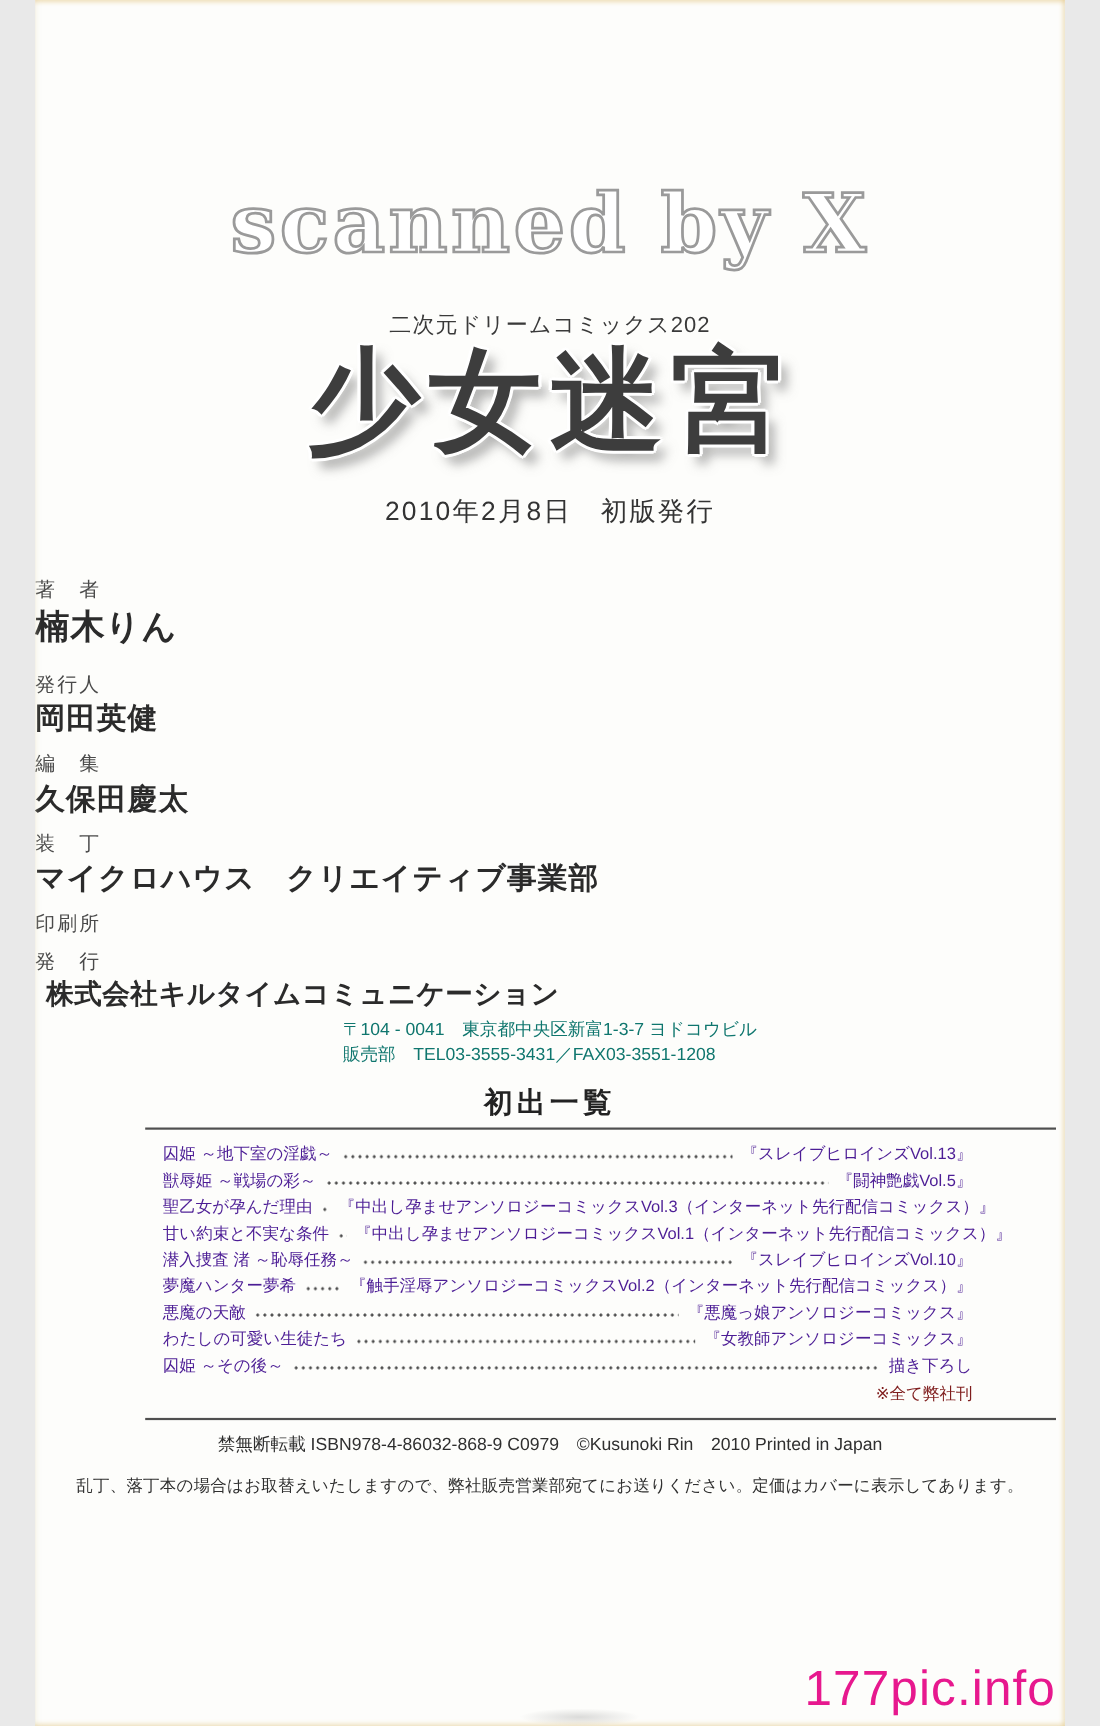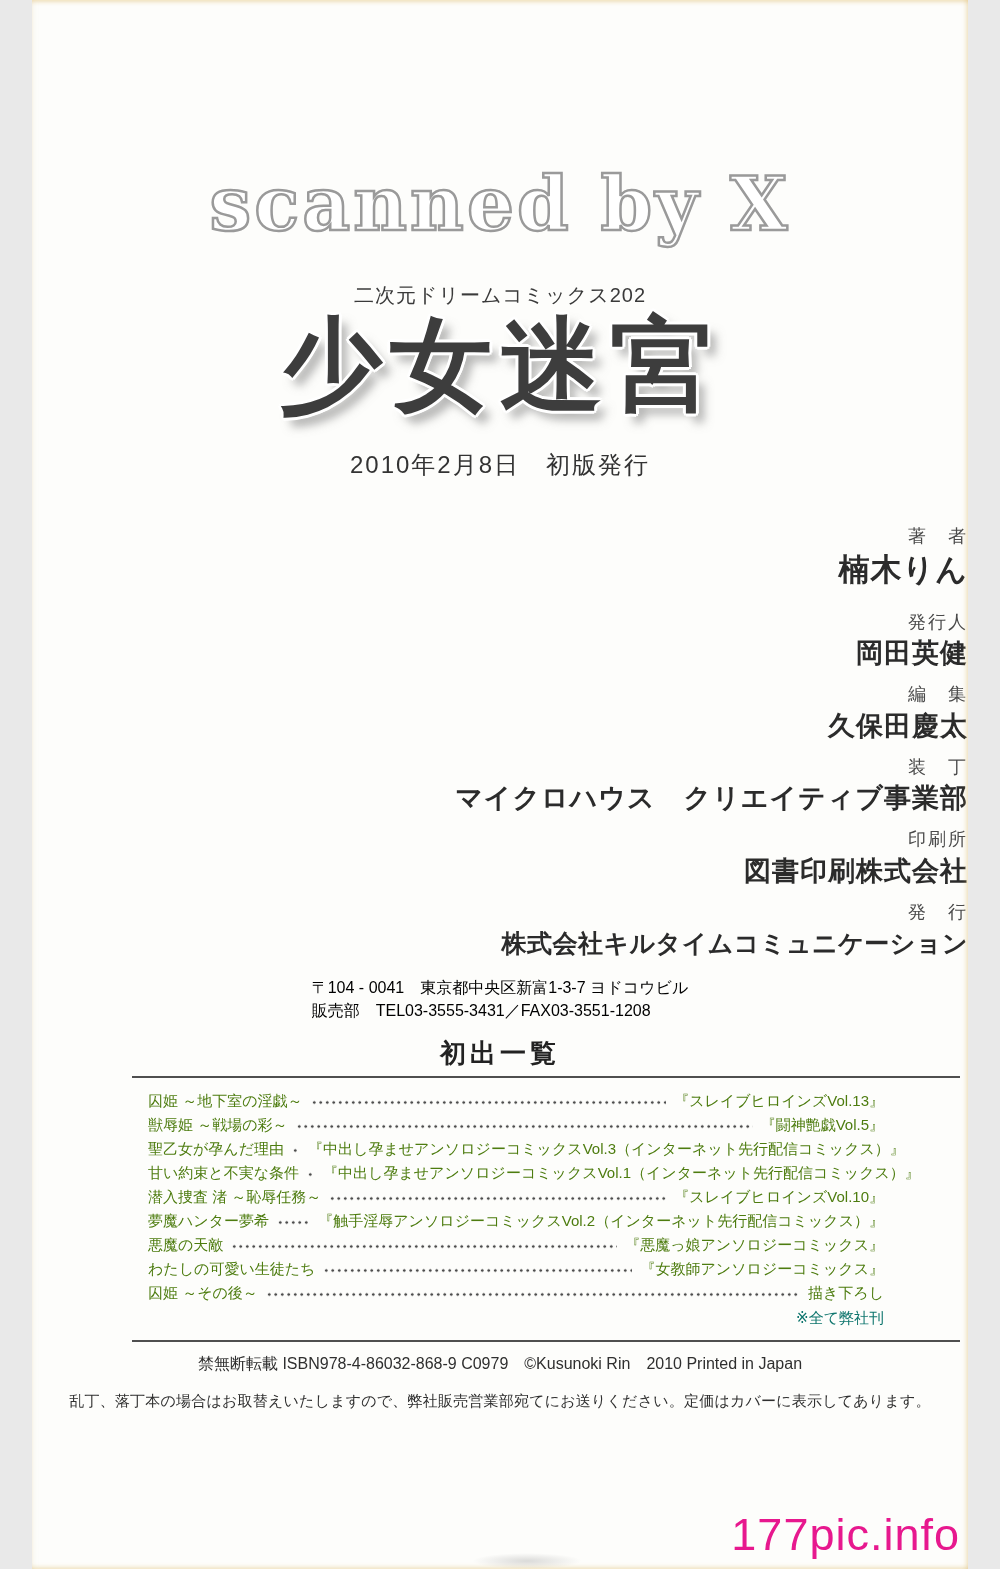--- a/index.html
+++ b/index.html
@@ -34,7 +34,7 @@
       8px 9px 10px rgba(115,115,115,.55);
   }
   .date{margin-top:30px;text-align:center;font-size:24px;letter-spacing:2px;color:#333;}
-  .credit{text-align:right;margin-top:12px;}
+  .credit{text-align:left;margin-top:12px;}
   .credit.first{margin-top:44px;}
   .credit .label{font-size:18px;color:#4a4a4a;letter-spacing:2px;line-height:1.25;margin-bottom:3px;}
   .credit .name{font-size:27px;font-weight:600;color:#2b2b2b;line-height:1.3;letter-spacing:1px;}

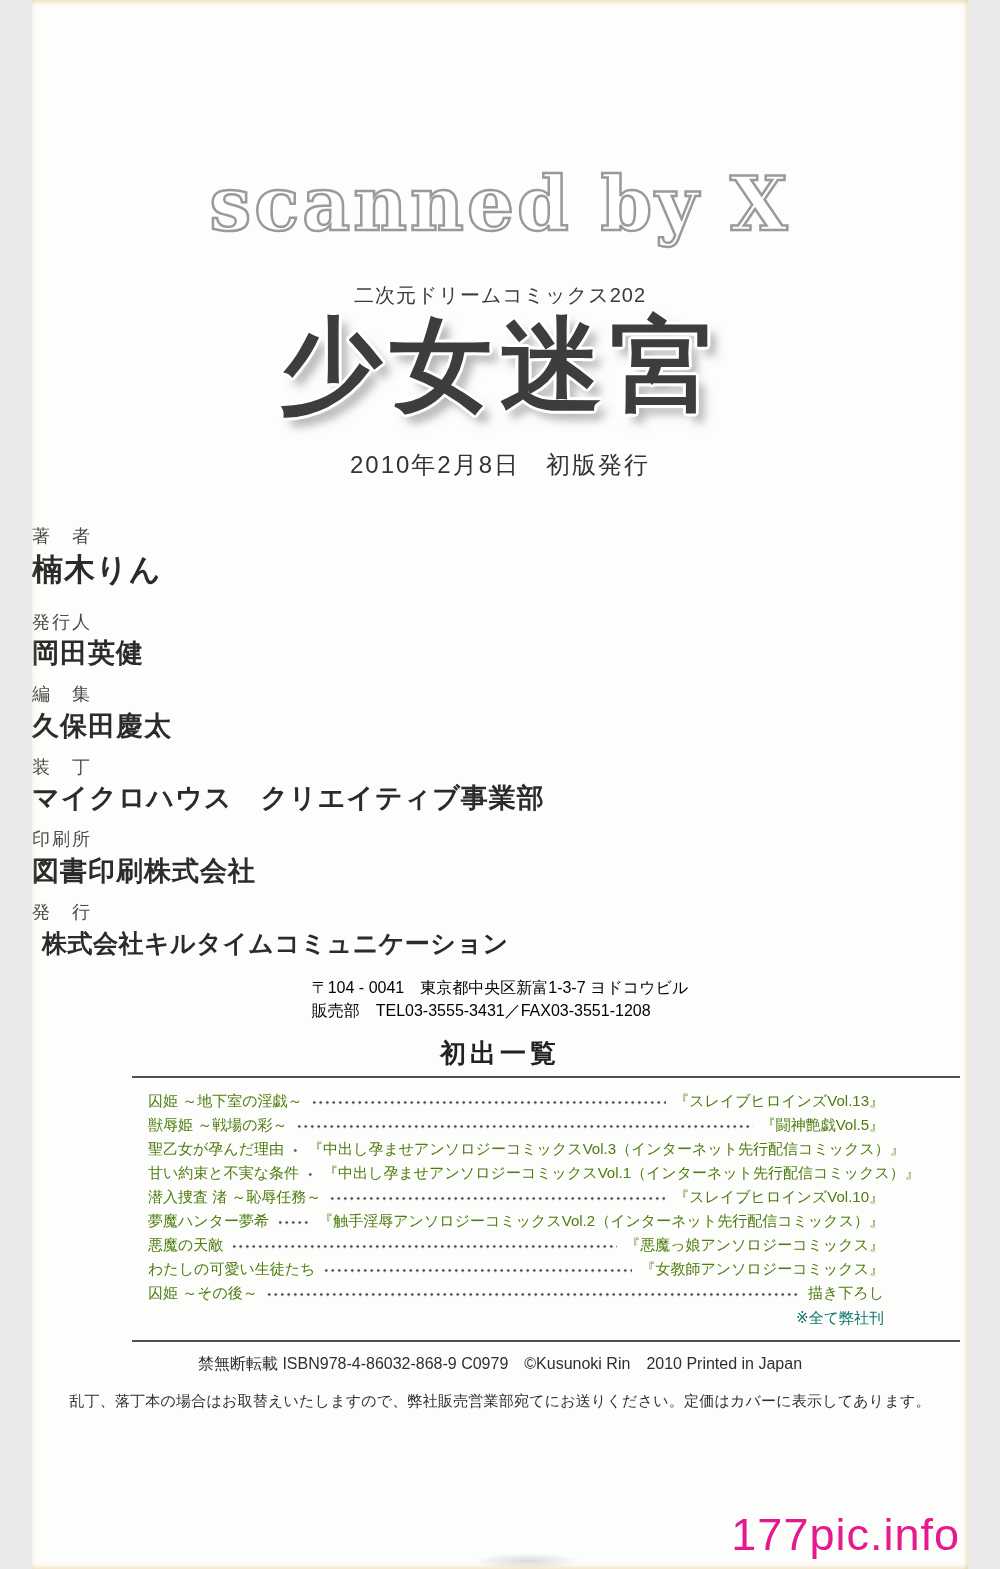--- a/index.html
+++ b/index.html
@@ -103,7 +103,6 @@
 
   <div class="credit">
     <div class="label">印刷所</div>
-    <div class="name">図書印刷株式会社</div>
   </div>
 
   <div class="credit publisher-company">

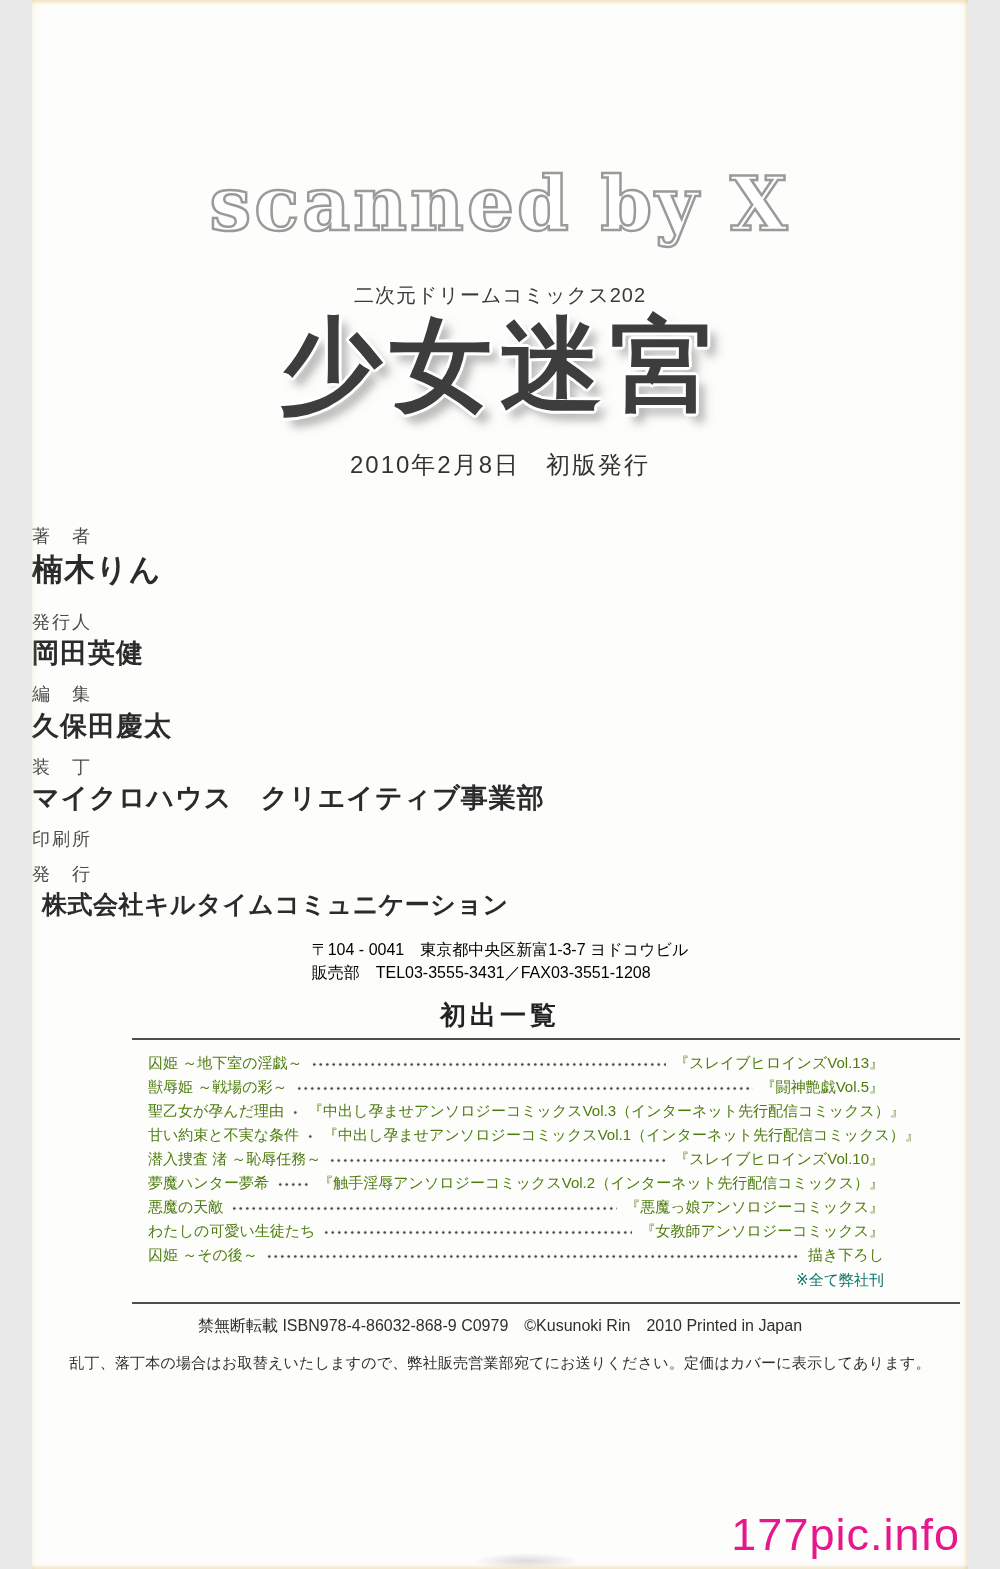--- a/index.html
+++ b/index.html
@@ -41,7 +41,7 @@
   .credit.author .name{font-size:31px;}
   .credit.publisher-company .name{font-size:25px;letter-spacing:.5px;margin-left:10px;}
   .credit.c2{margin-top:20px;}
-  .contact{width:fit-content;margin:18px auto 0;text-align:left;font-size:16px;line-height:1.42;color:#000000;}
+  .contact{width:fit-content;margin:5px auto 0;text-align:left;font-size:16px;line-height:1.42;color:#0f766e;}
   .fp-heading{margin-top:14px;text-align:center;font-size:26px;font-weight:bold;letter-spacing:4px;color:#222;}
   .fp-box{
     margin:5px 0 0 100px;width:828px;box-sizing:border-box;

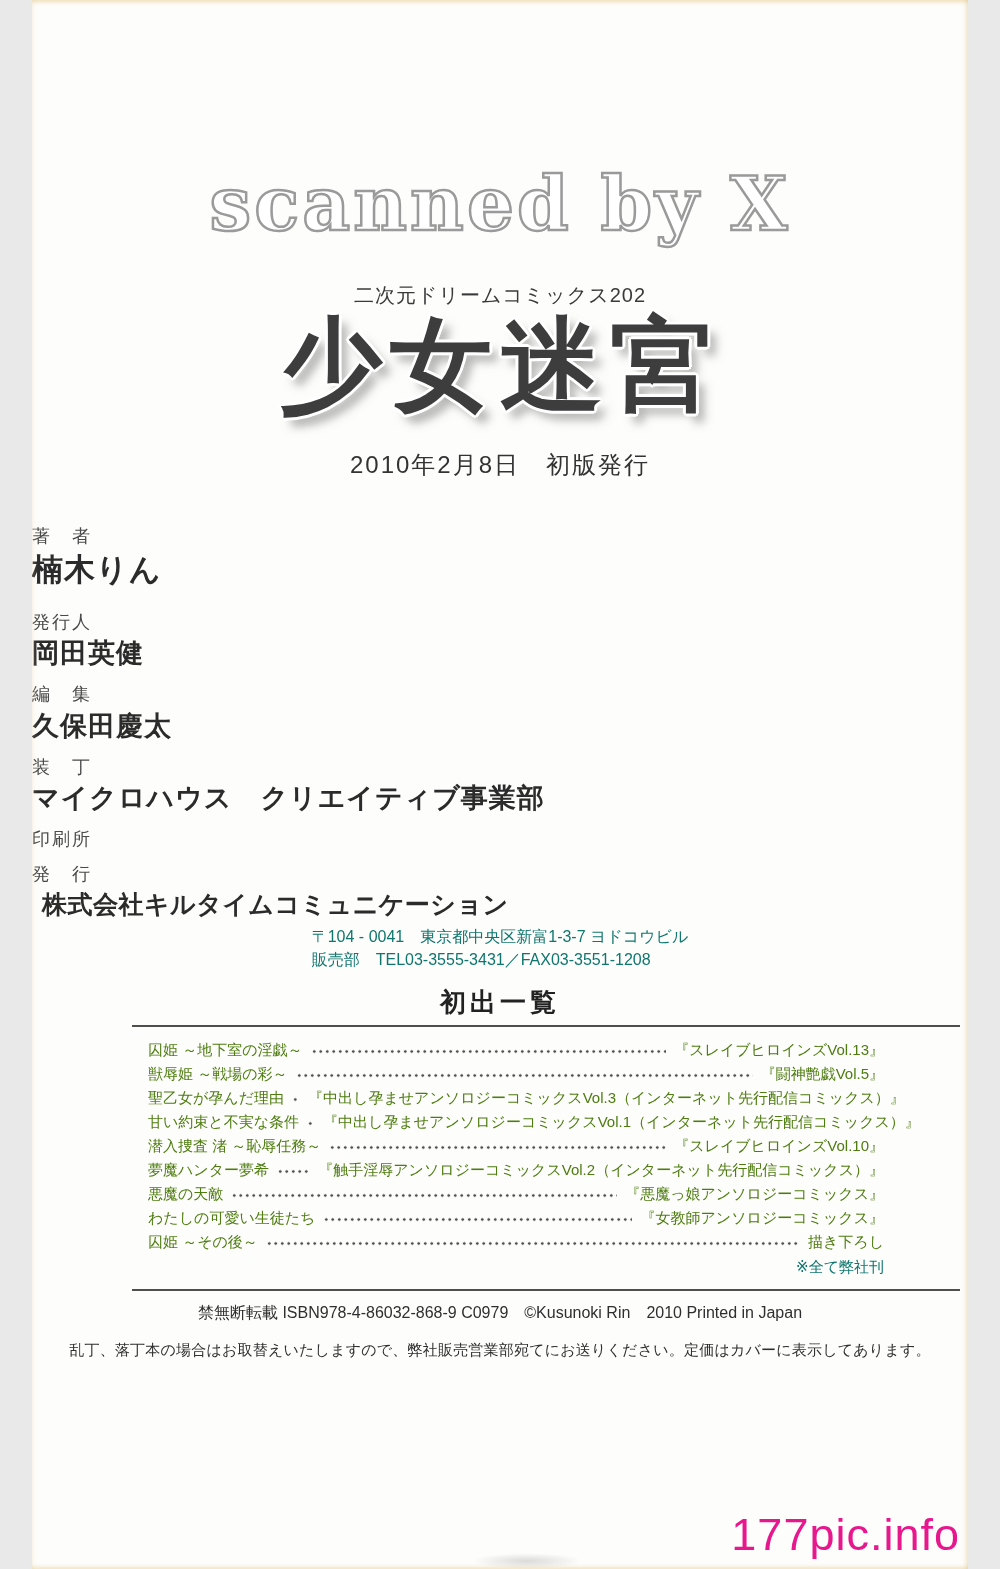--- a/index.html
+++ b/index.html
@@ -48,7 +48,7 @@
     border-top:2px solid #4f4f4f;border-bottom:2px solid #4f4f4f;
     padding:11px 76px 12px 16px;
   }
-  .pub-row{display:flex;align-items:center;font-size:15px;line-height:24px;color:#4d7c0f;white-space:nowrap;}
+  .pub-row{display:flex;align-items:center;font-size:15px;line-height:24px;color:#4c1d95;white-space:nowrap;}
   .pub-row .t,.pub-row .s{flex:0 0 auto;}
   .leader{
     flex:1 1 0;min-width:8px;height:24px;margin:0 8px;align-self:center;

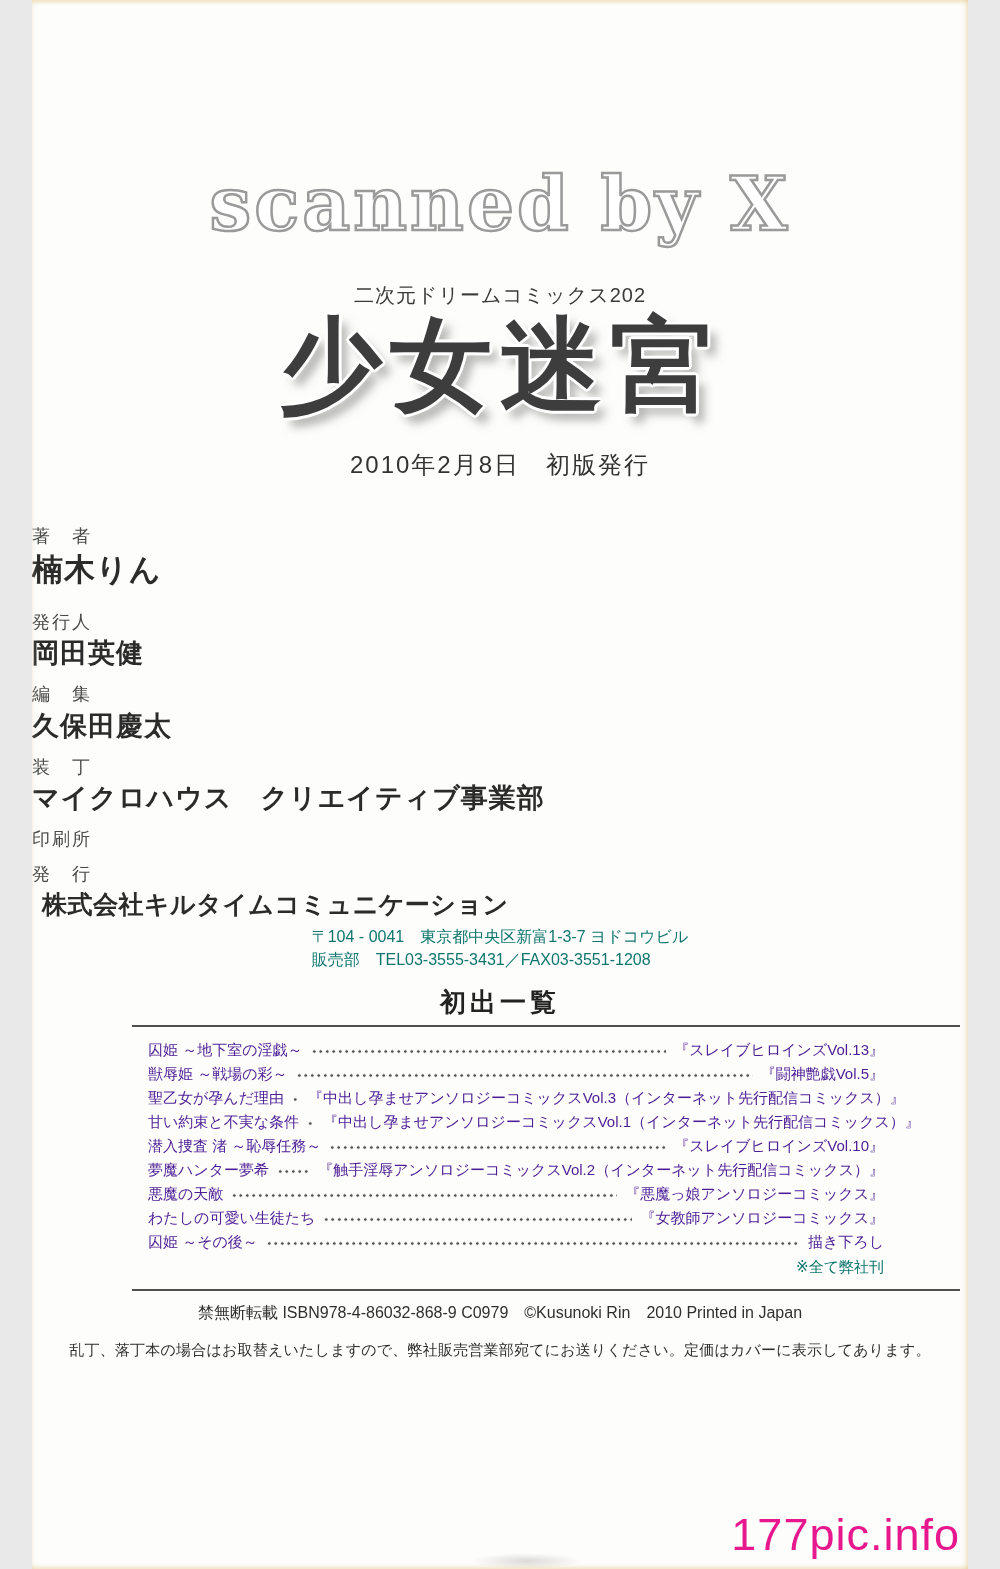--- a/index.html
+++ b/index.html
@@ -55,7 +55,7 @@
     background-image:radial-gradient(circle,#4d4d4d 1.1px,transparent 1.5px);
     background-size:6.5px 6.5px;background-repeat:repeat-x;background-position:0 55%;
   }
-  .pub-note{margin-top:4px;text-align:right;font-size:15px;color:#0f766e;}
+  .pub-note{margin-top:4px;text-align:right;font-size:15px;color:#7f1d1d;}
   .colophon{margin-top:12px;text-align:center;color:#2f2f2f;}
   .colophon .l1{font-size:16px;}
   .colophon .l2{font-size:15px;margin-top:17px;letter-spacing:.2px;}

